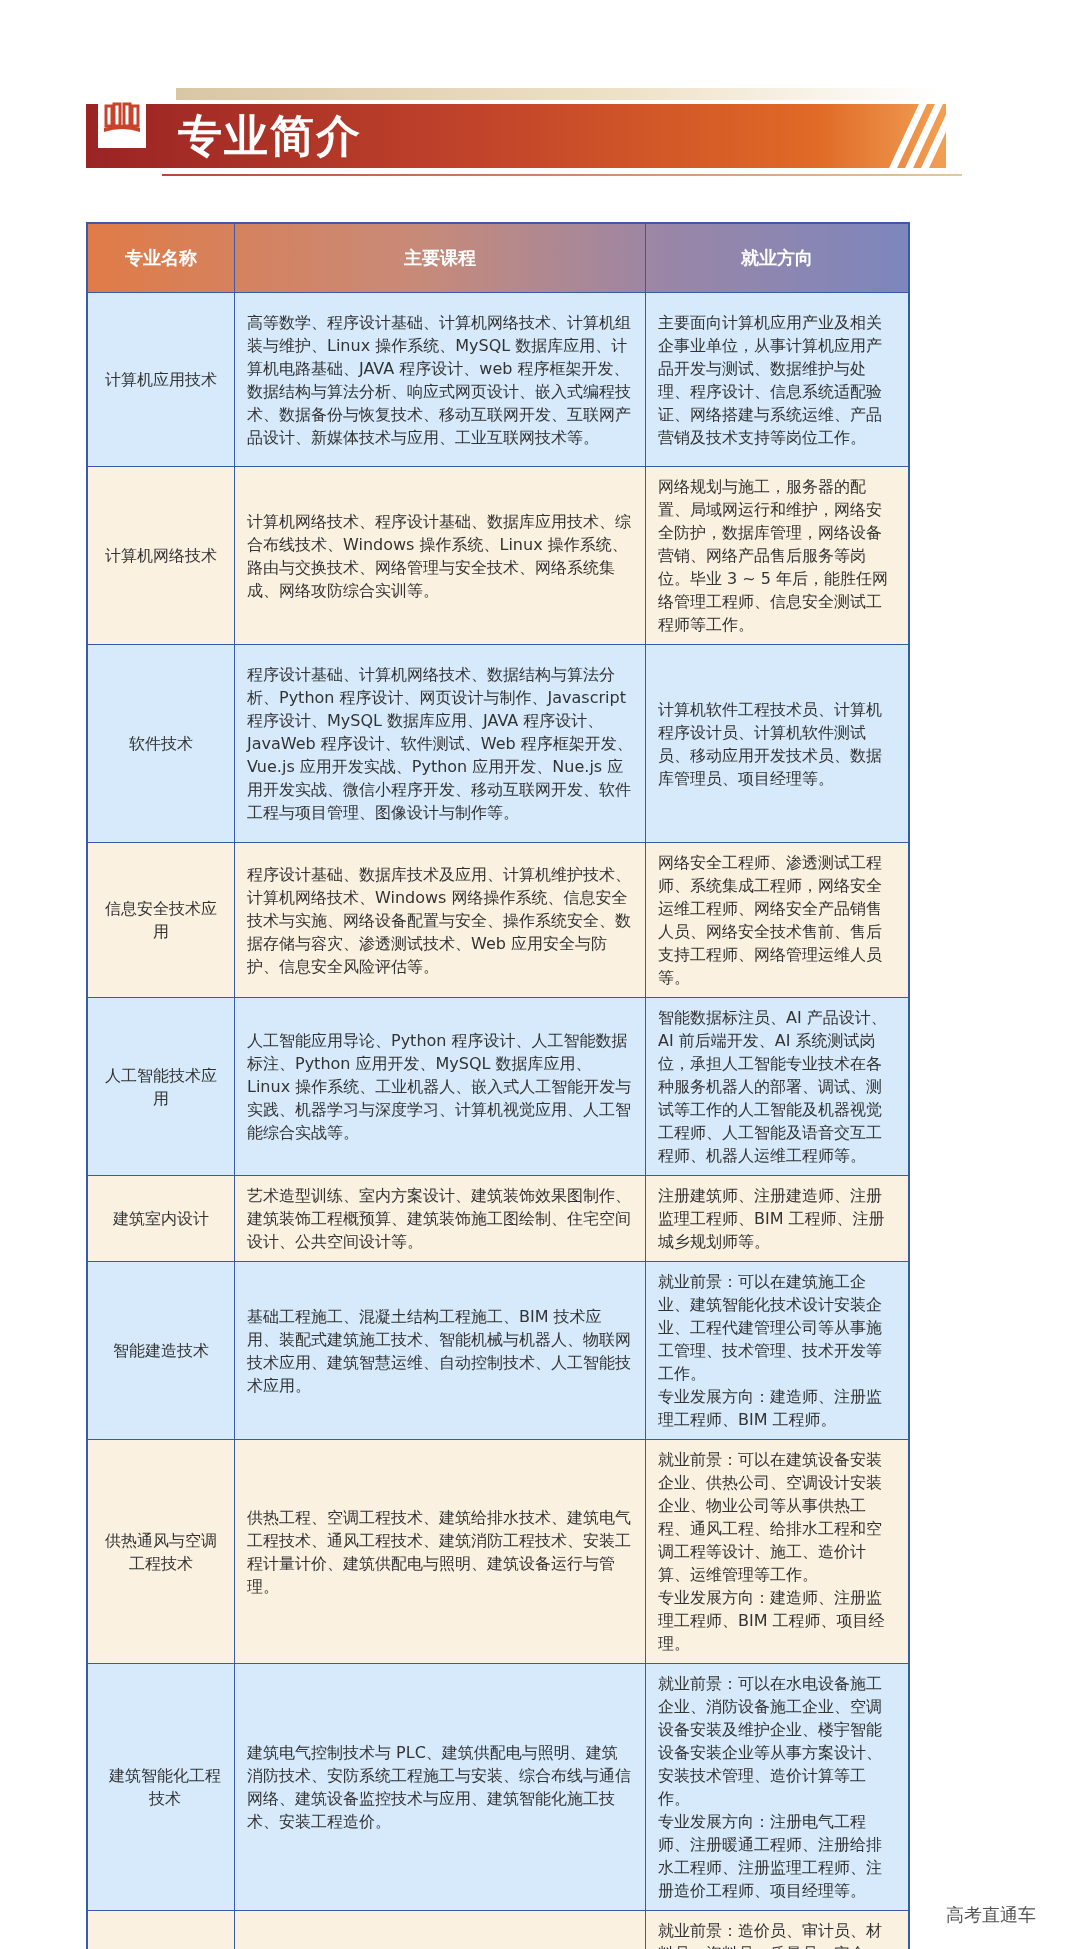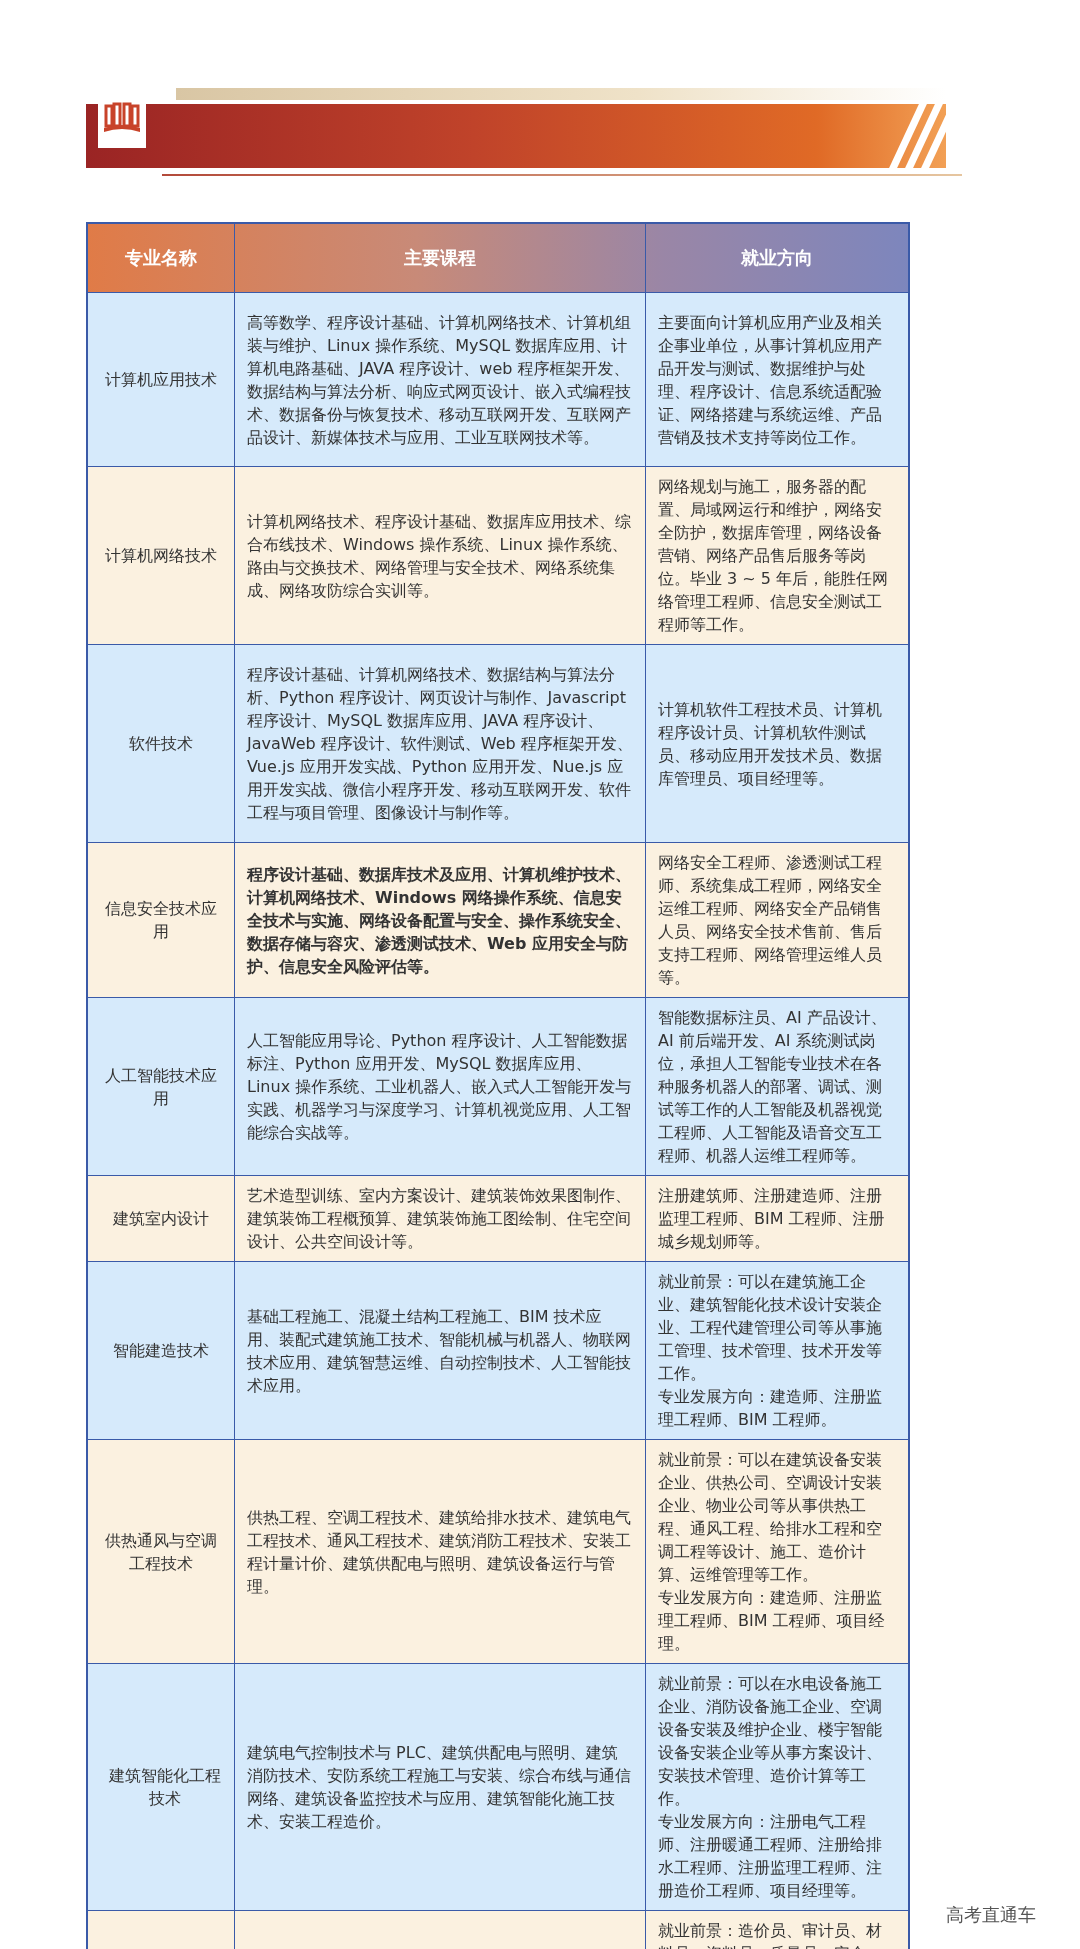--- a/index.html
+++ b/index.html
@@ -36,6 +36,7 @@
         <path d="M2 28 Q20 22 38 28 L38 32 Q20 26 2 32Z" fill="#c8432a"></path>
       </svg>
   </div>
+  <div class="banner-title">专业简介</div>
   <div class="banner-underline"></div>
 </div>
 

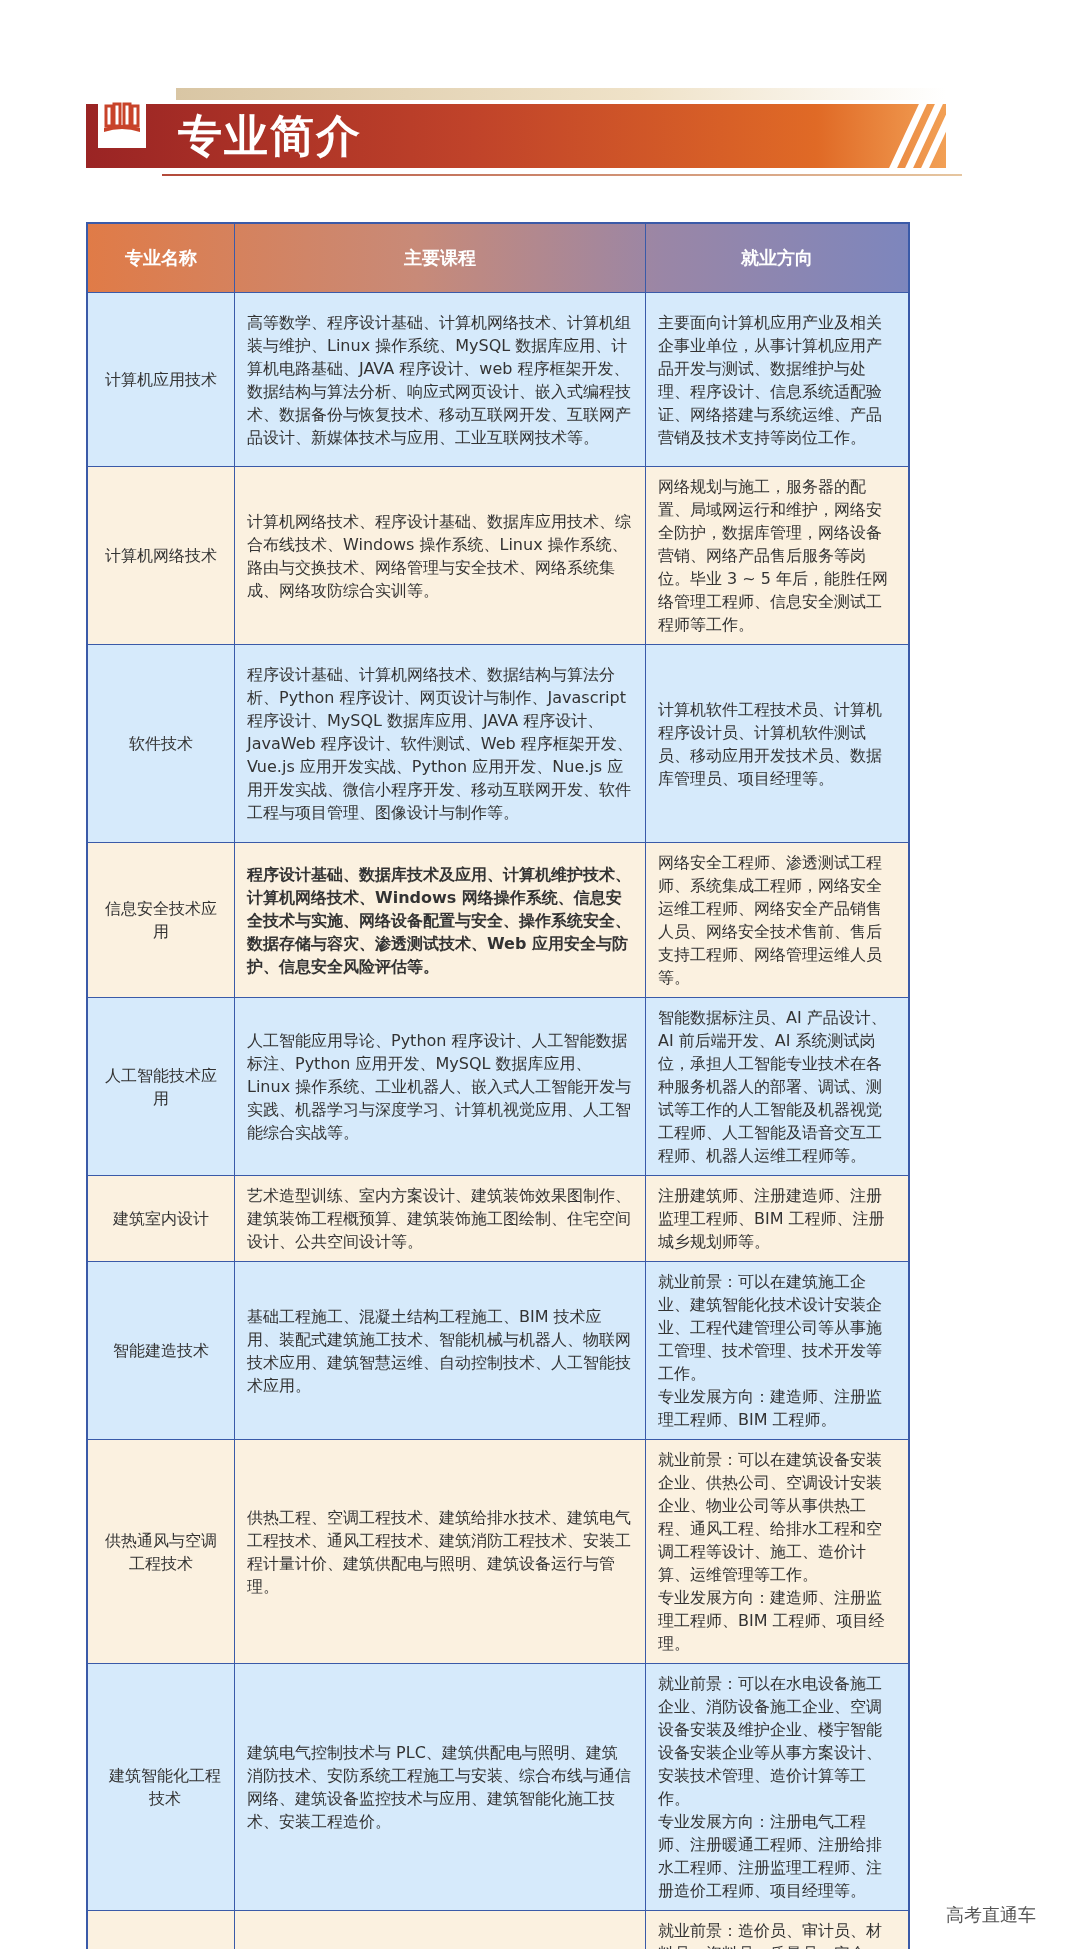--- a/index.html
+++ b/index.html
@@ -66,7 +66,7 @@
       </tr>
       <tr class="cream" style="height: 150px;">
         <td class="name" style="white-space: pre-line;">信息安全技术应用</td>
-        <td class="courses" style="white-space: pre-line; font-weight: bold;">程序设计基础、数据库技术及应用、计算机维护技术、计算机网络技术、Windows 网络操作系统、信息安全技术与实施、网络设备配置与安全、操作系统安全、数据存储与容灾、渗透测试技术、Web 应用安全与防护、信息安全风险评估等。</td>
+        <td class="courses" style="white-space: pre-line;">程序设计基础、数据库技术及应用、计算机维护技术、计算机网络技术、Windows 网络操作系统、信息安全技术与实施、网络设备配置与安全、操作系统安全、数据存储与容灾、渗透测试技术、Web 应用安全与防护、信息安全风险评估等。</td>
         <td class="career" style="white-space: pre-line;">网络安全工程师、渗透测试工程师、系统集成工程师，网络安全运维工程师、网络安全产品销售人员、网络安全技术售前、售后支持工程师、网络管理运维人员等。</td>
       </tr>
       <tr class="blue" style="height: 154px;">

